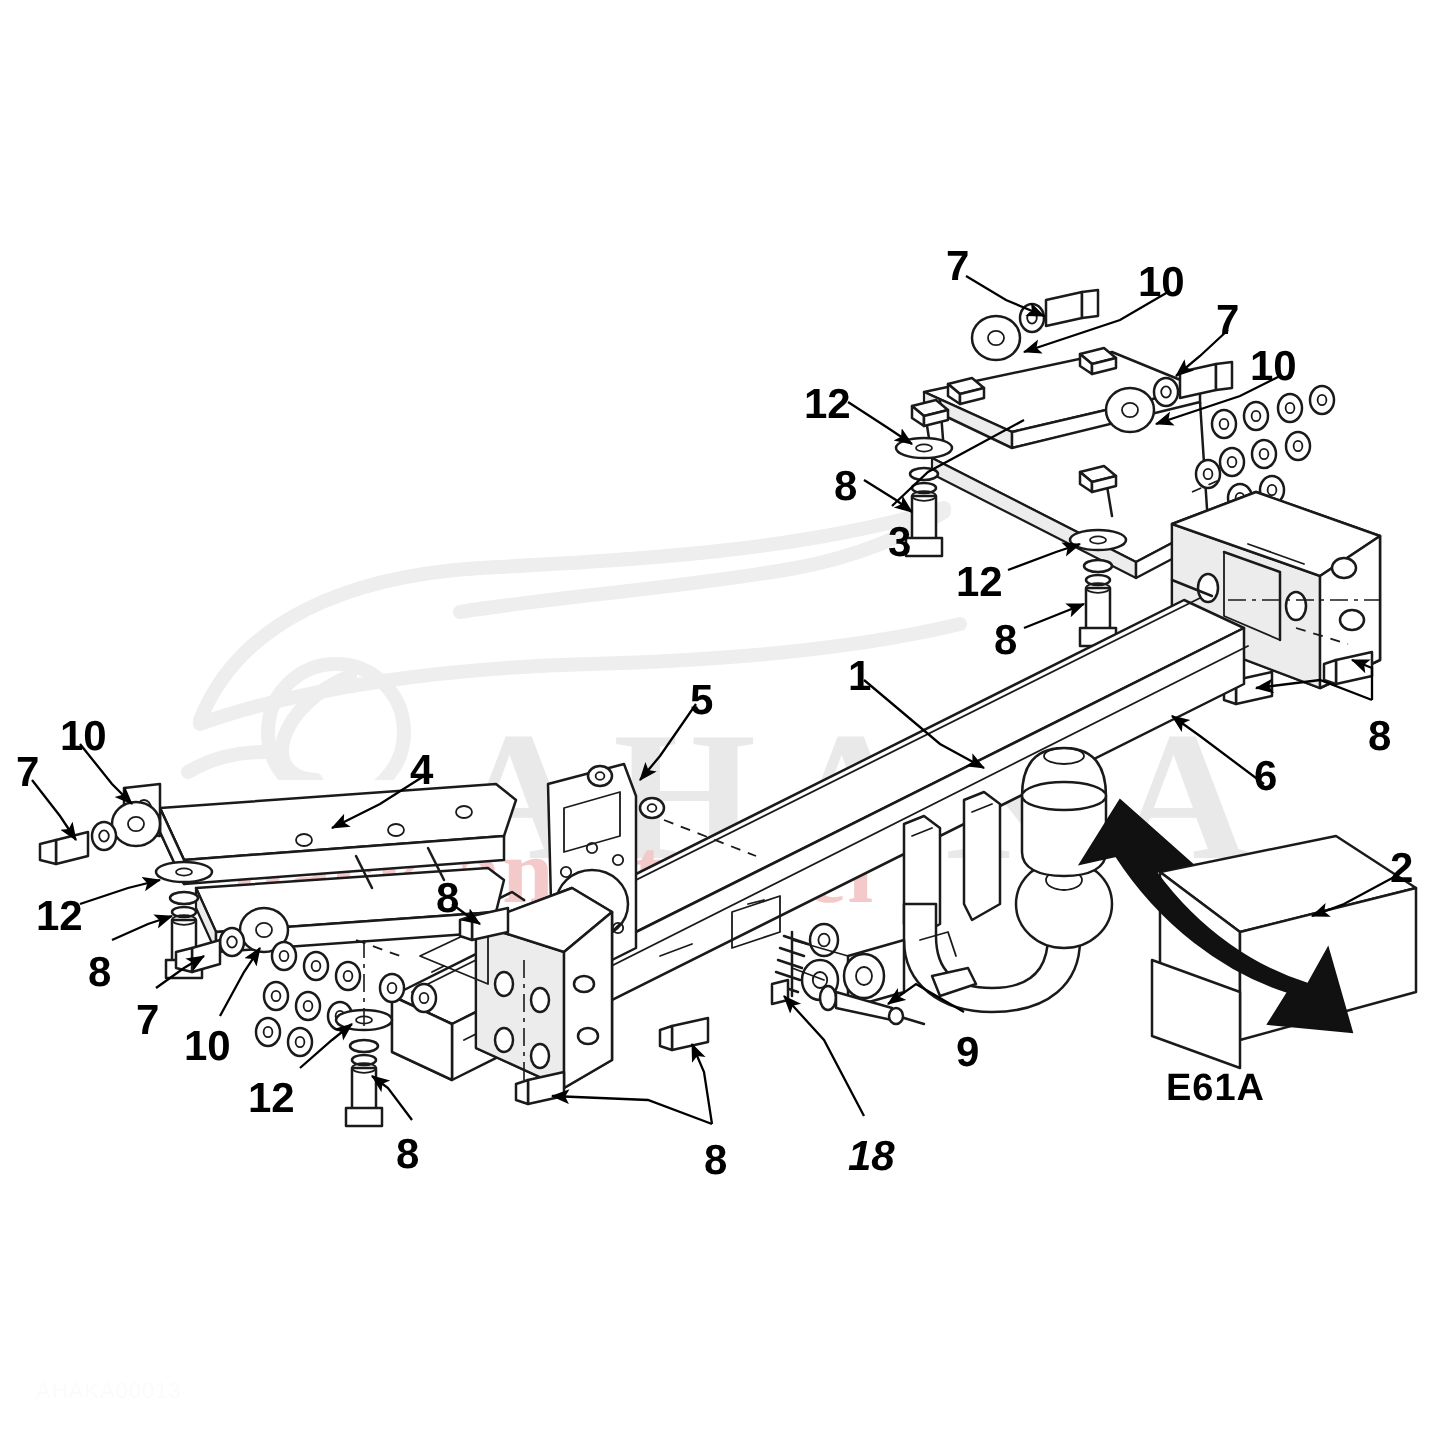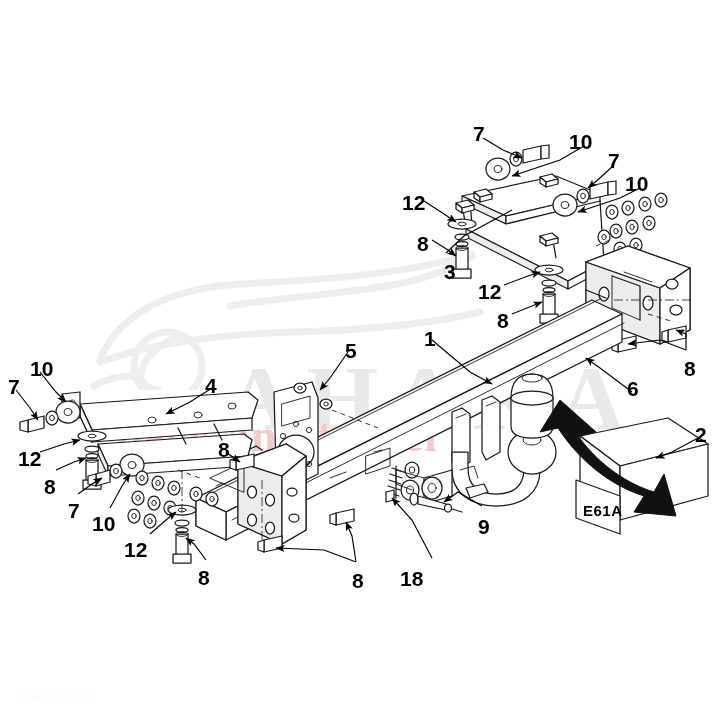--- a/index.html
+++ b/index.html
@@ -62,10 +62,11 @@
     position: absolute;
     font-family: "Liberation Sans", sans-serif;
     font-weight: 700;
-    font-size: 15px;
+    font-size: 19px;
     color: #000000;
     letter-spacing: 0.5px;
     white-space: nowrap;
+    margin-top: 32px;
   }
 </style>
 </head>

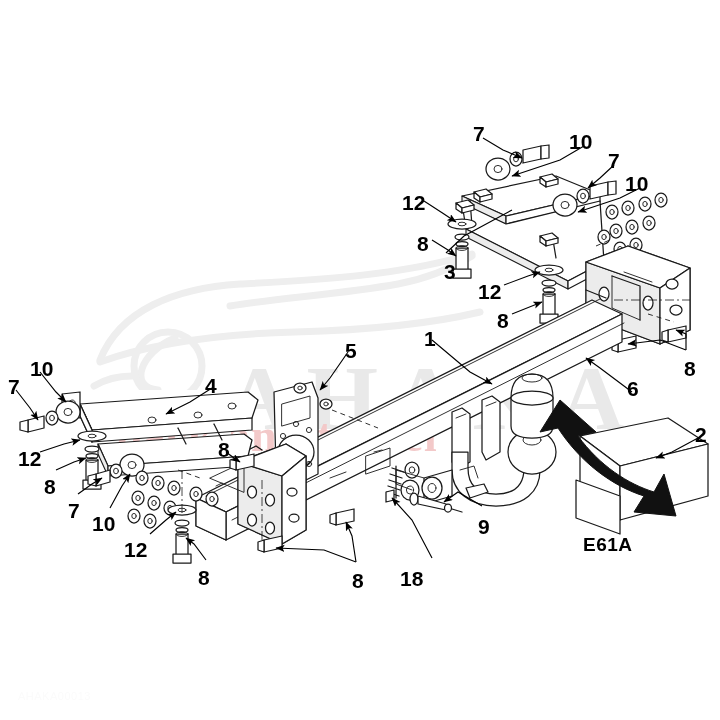--- a/index.html
+++ b/index.html
@@ -543,7 +543,7 @@
   <div class="label" style="left:198px; top:567px;">8</div>
   <div class="label" style="left:352px; top:570px;">8</div>
   <div class="label" style="left:478px; top:516px;">9</div>
-  <div class="label" style="left:400px; top:568px;">18</div>
+  <div class="label" style="left:424px; top:568px;font-style:italic;">18</div>
 
   <div class="boxlabel" style="left:583px; top:502px;">E61A</div>
 

